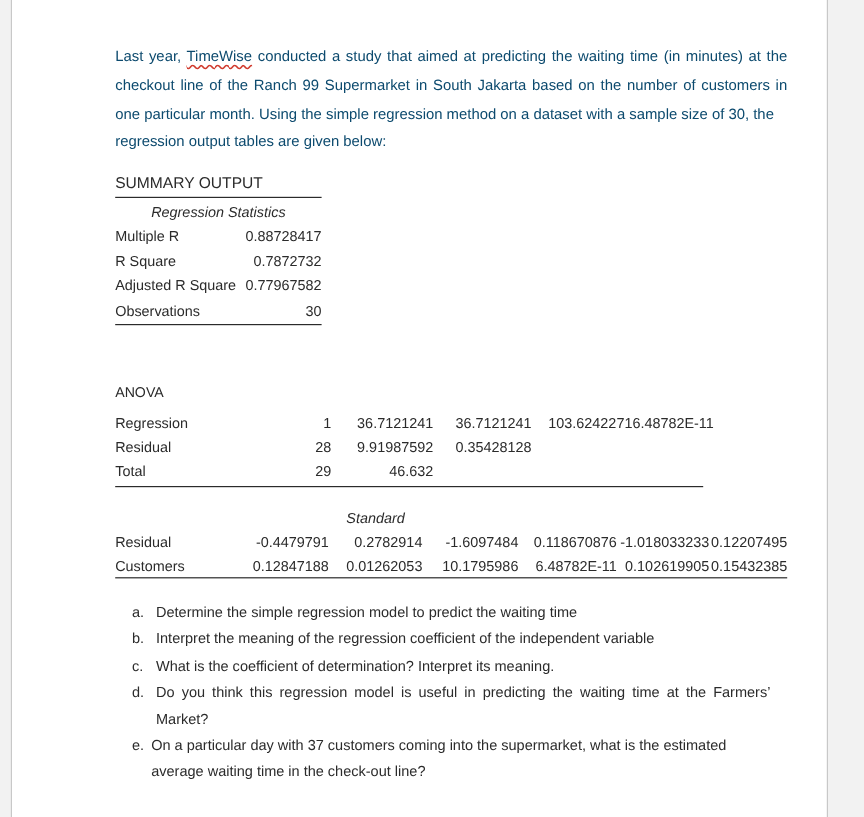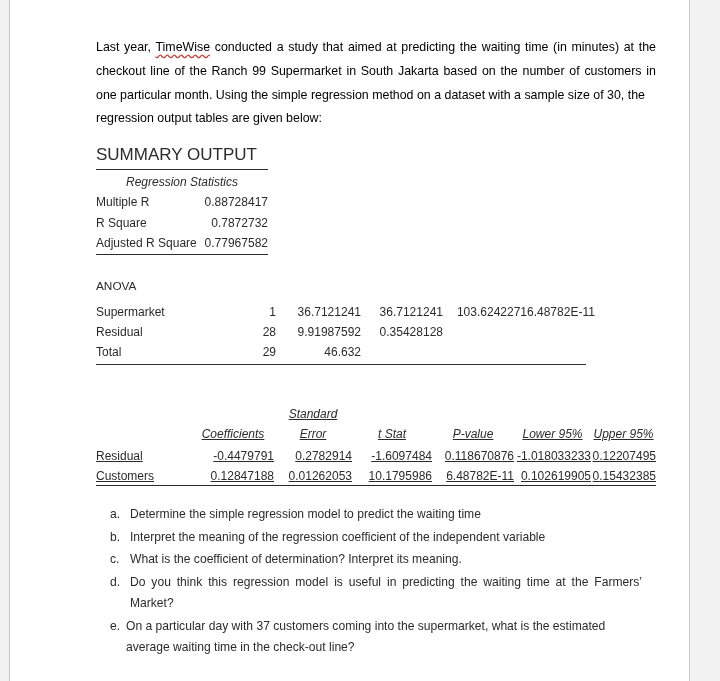--- a/index.html
+++ b/index.html
@@ -38,7 +38,7 @@
     line-height: 23.6px;
     text-align: justify;
     text-justify: inter-word;
-    color: #000000;
+    color: #0c4a6e;
   }
   .intro .last-line {
     display: block;

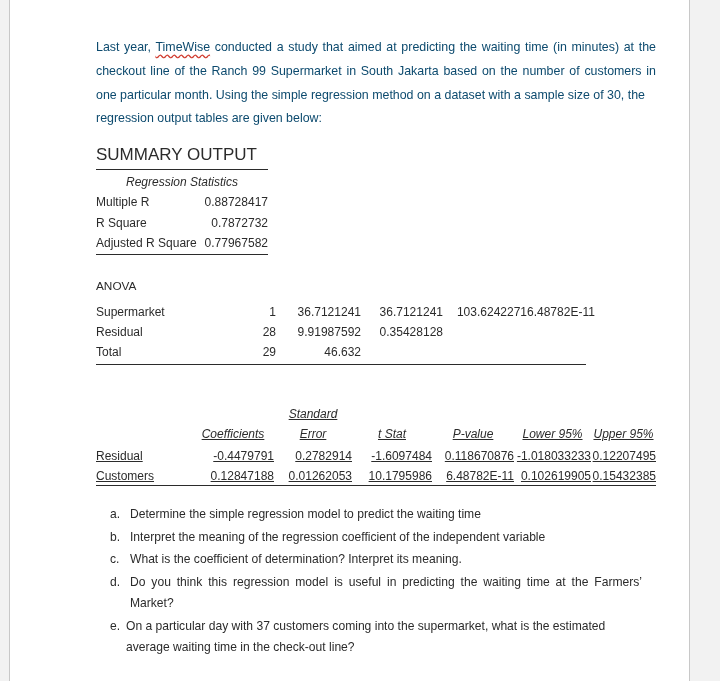--- a/index.html
+++ b/index.html
@@ -77,7 +77,7 @@
     width: 172px;
   }
   .summary-title {
-    font-size: 17px;
+    font-size: 13px;
     padding-bottom: 4px;
   }
   .rule {

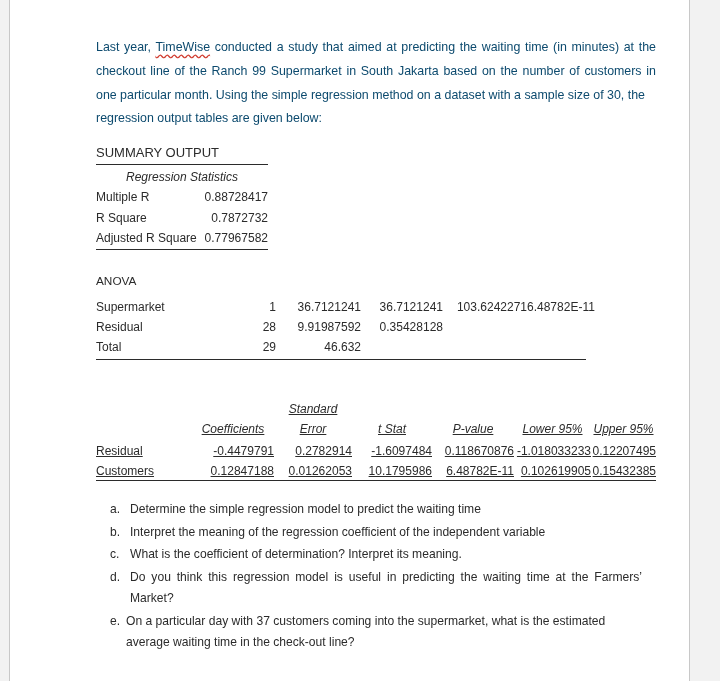--- a/index.html
+++ b/index.html
@@ -231,6 +231,10 @@
           <tr>
             <td class="lbl">Adjusted R Square</td>
             <td class="num">0.77967582</td>
+          </tr>
+          <tr>
+            <td class="lbl">Observations</td>
+            <td class="num">30</td>
           </tr>
         </tbody>
       </table>

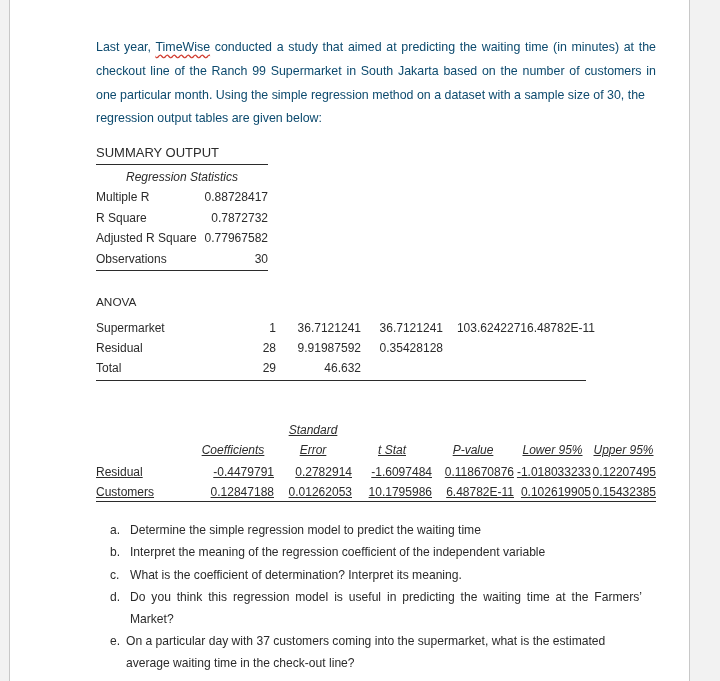--- a/index.html
+++ b/index.html
@@ -106,7 +106,7 @@
 
   
   .anova-wrap {
-    margin-top: 24px;
+    margin-top: 49px;
     width: 490px;
   }
   .anova-title {

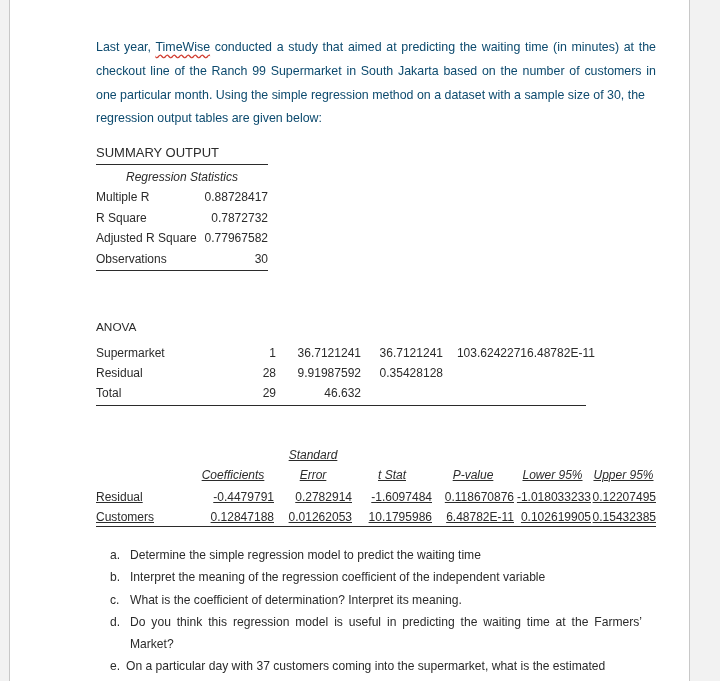--- a/index.html
+++ b/index.html
@@ -254,7 +254,7 @@
         </colgroup>
         <tbody>
           <tr>
-            <td class="lbl">Supermarket</td>
+            <td class="lbl">Regression</td>
             <td class="num">1</td>
             <td class="num">36.7121241</td>
             <td class="num">36.7121241</td>

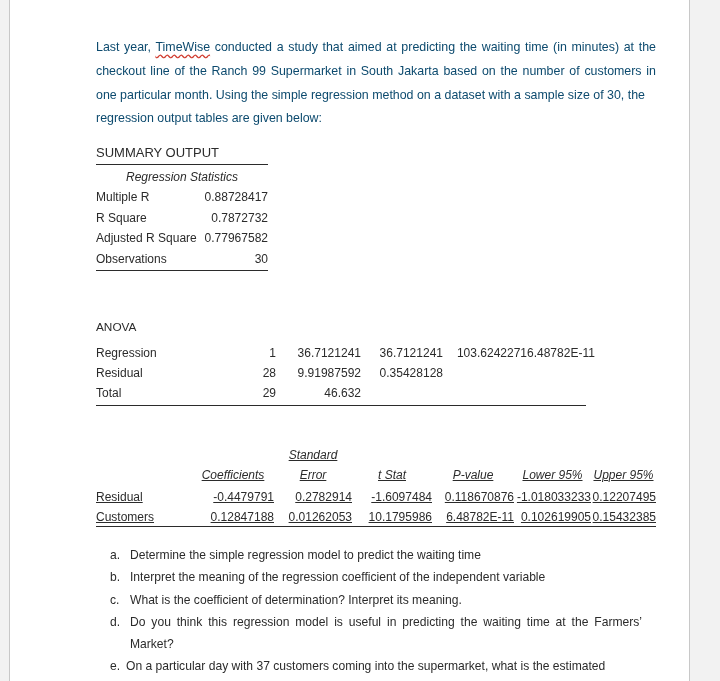--- a/index.html
+++ b/index.html
@@ -139,9 +139,8 @@
 
   
   .coef-wrap {
-    margin-top: 37px;
+    margin-top: 14px;
     width: 560px;
-    text-decoration: underline;
   }
   .coef-tbl {
     width: 560px;

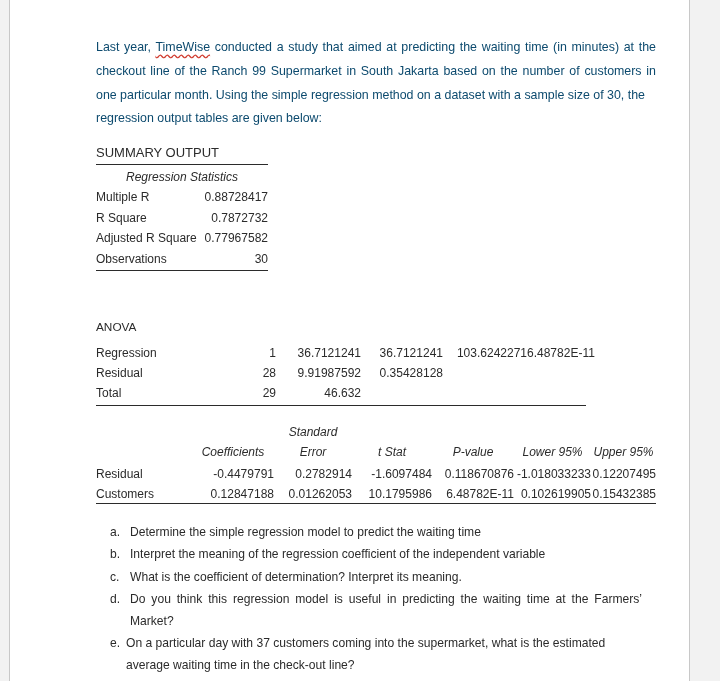--- a/index.html
+++ b/index.html
@@ -302,15 +302,6 @@
             <td class="hdr"></td>
             <td class="hdr"></td>
           </tr>
-          <tr class="hdr-row2">
-            <td class="lbl"></td>
-            <td class="hdr">Coefficients</td>
-            <td class="hdr">Error</td>
-            <td class="hdr">t Stat</td>
-            <td class="hdr">P-value</td>
-            <td class="hdr">Lower 95%</td>
-            <td class="hdr">Upper 95%</td>
-          </tr>
           <tr>
             <td class="lbl">Residual</td>
             <td class="num">-0.4479791</td>

